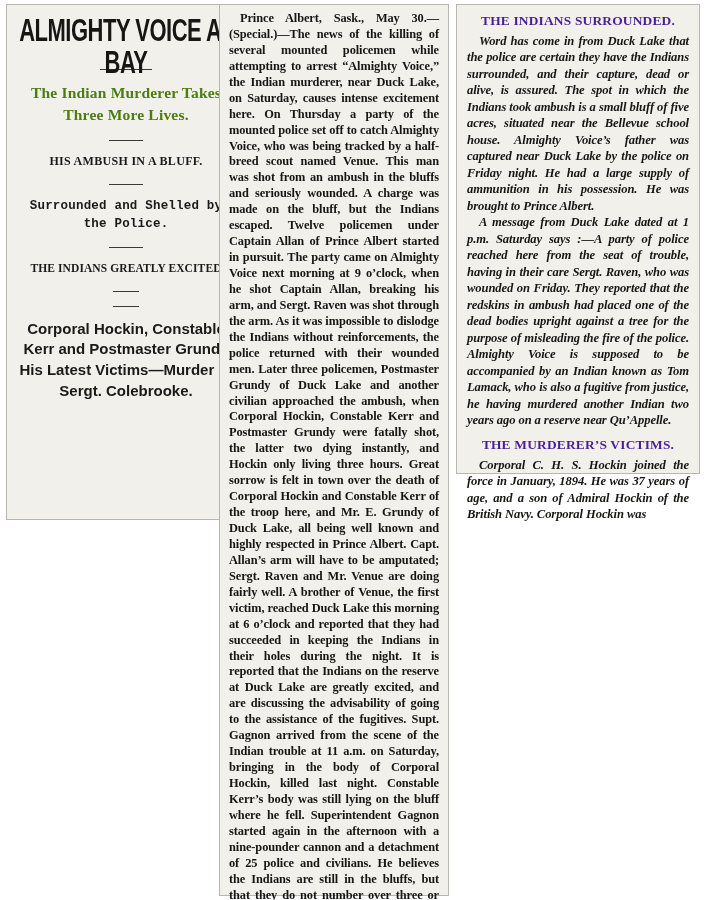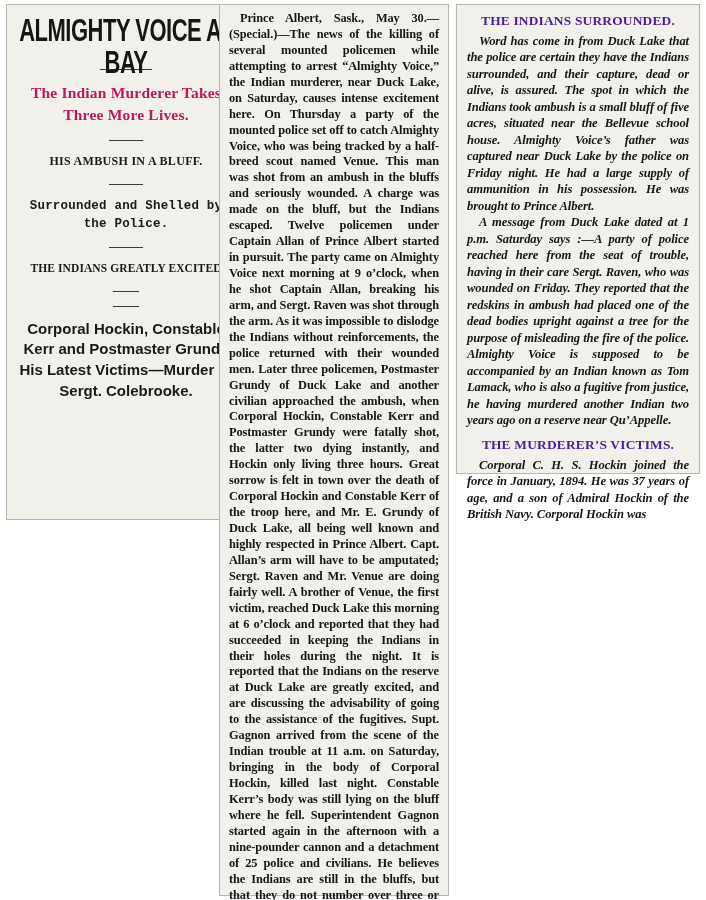--- a/index.html
+++ b/index.html
@@ -64,7 +64,7 @@
     font-size: 15.5px;
     line-height: 1.42;
     margin: 6px 4px;
-    color: #be185d;
+    color: #4d7c0f;
     letter-spacing: 0.2px;
   }
   .hl-deck2 {

